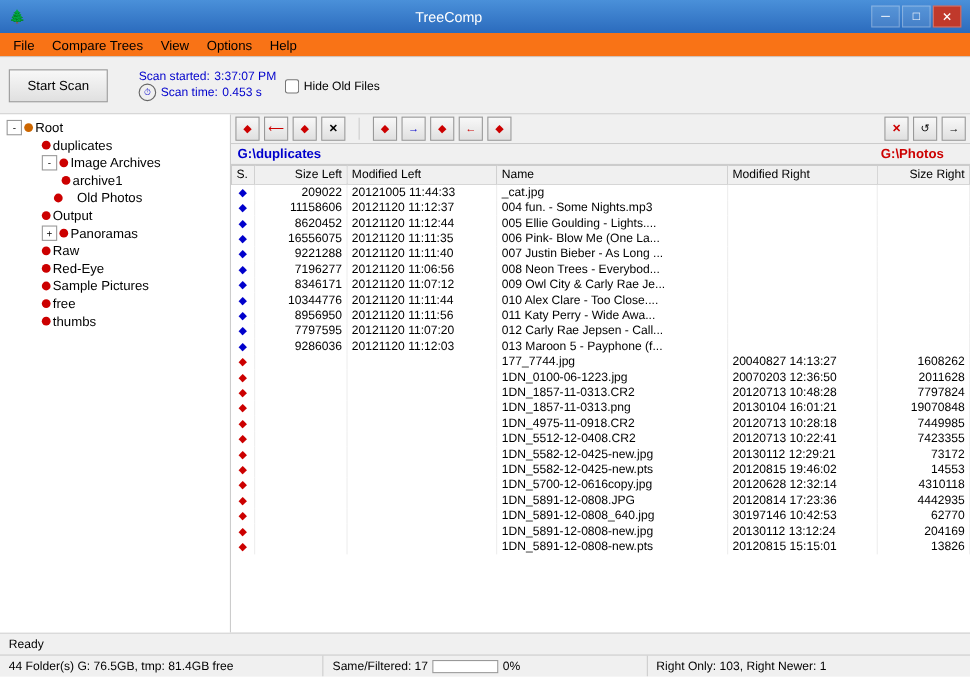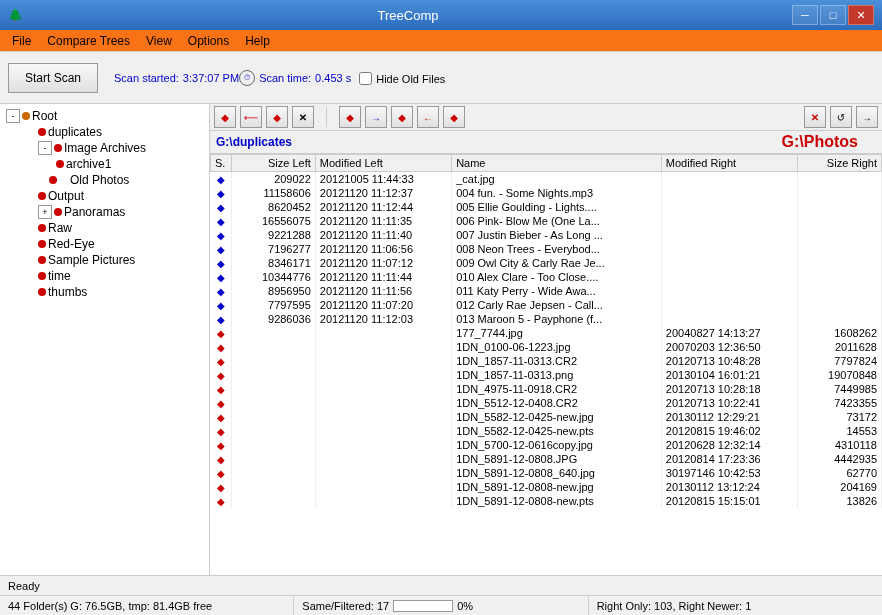--- a/index.html
+++ b/index.html
@@ -23,7 +23,7 @@
     
     .toolbar { background: #f0f0f0; border-bottom: 1px solid #ccc; height: 52px; display: flex; align-items: center; padding: 4px 8px; gap: 8px; }
     .scan-btn { background: linear-gradient(to bottom, #f8f8f8, #e0e0e0); border: 1px solid #999; padding: 6px 16px; cursor: pointer; font-size: 12px; height: 30px; }
-    .scan-info { display: flex; font-size: 11px; color: #0000cc; margin-left: 8px; }
+    .scan-info { display: flex; flex-direction: column; font-size: 11px; color: #0000cc; margin-left: 20px; }
     .scan-time-row { display: flex; gap: 4px; align-items: center; }
     .clock-icon { width: 16px; height: 16px; border: 1px solid #666; border-radius: 50%; display: flex; align-items: center; justify-content: center; font-size: 8px; }
     .hide-old-row { display: flex; align-items: center; gap: 4px; font-size: 11px; margin-top: 2px; }

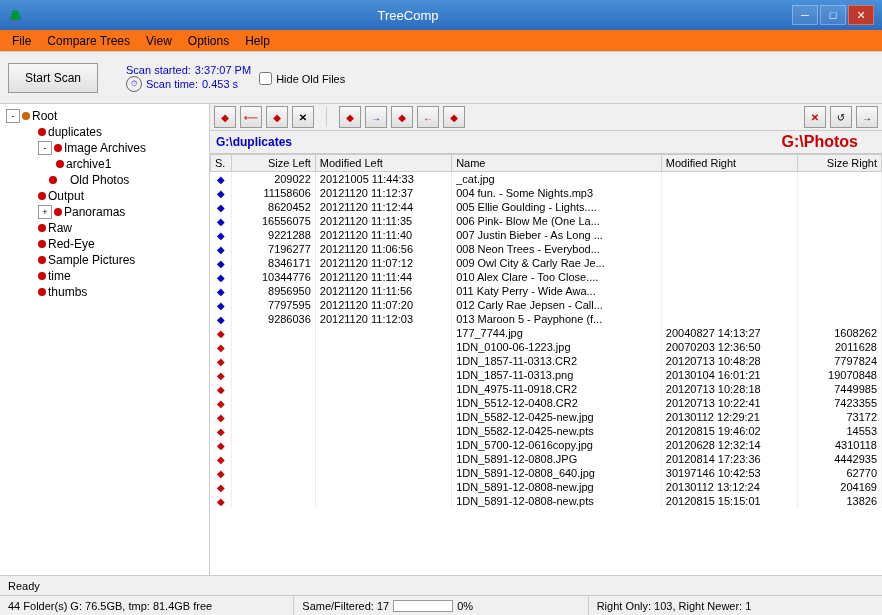--- a/index.html
+++ b/index.html
@@ -192,7 +192,7 @@
     <div style="background:#f0f0f0; border-bottom:1px solid #ccc; padding:2px 6px; display:flex; align-items:center;">
       <span style="color:#0000cc; font-weight:bold; font-size:12px;">G:\duplicates</span>
       <span style="flex:1;"></span>
-      <span style="color:#cc0000; font-weight:bold; font-size:16px; padding-right:18px;">G:\Photos</span>
+      <span style="color:#cc0000; font-weight:bold; font-size:12px; padding-right:18px;">G:\Photos</span>
     </div>
 
     <div class="table-container">

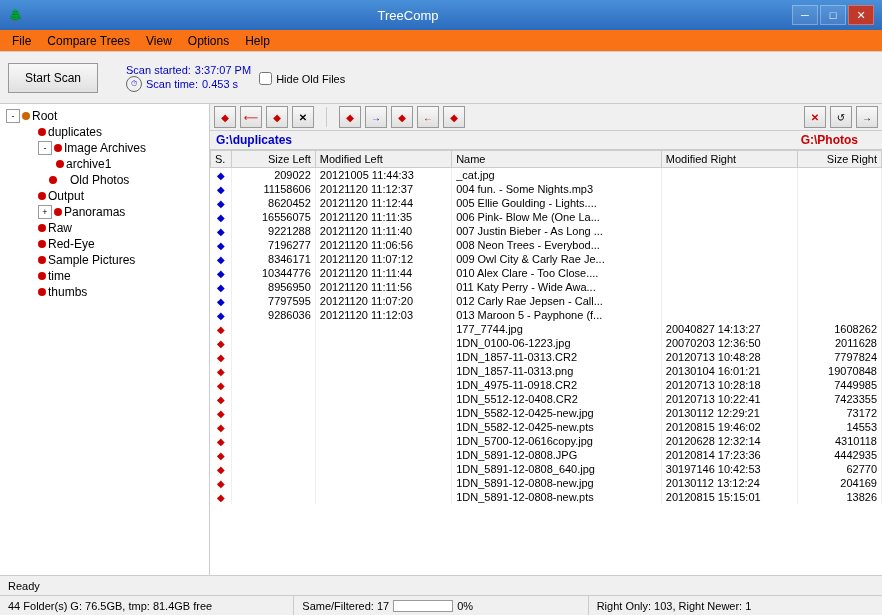--- a/index.html
+++ b/index.html
@@ -161,7 +161,7 @@
     <div class="tree-item" style="padding-left: 18px;">
       <div class="tree-indent"></div>
       <div class="dot-red"></div>
-      <span class="tree-label">time</span>
+      <span class="tree-label">free</span>
     </div>
     <div class="tree-item" style="padding-left: 18px;">
       <div class="tree-indent"></div>

